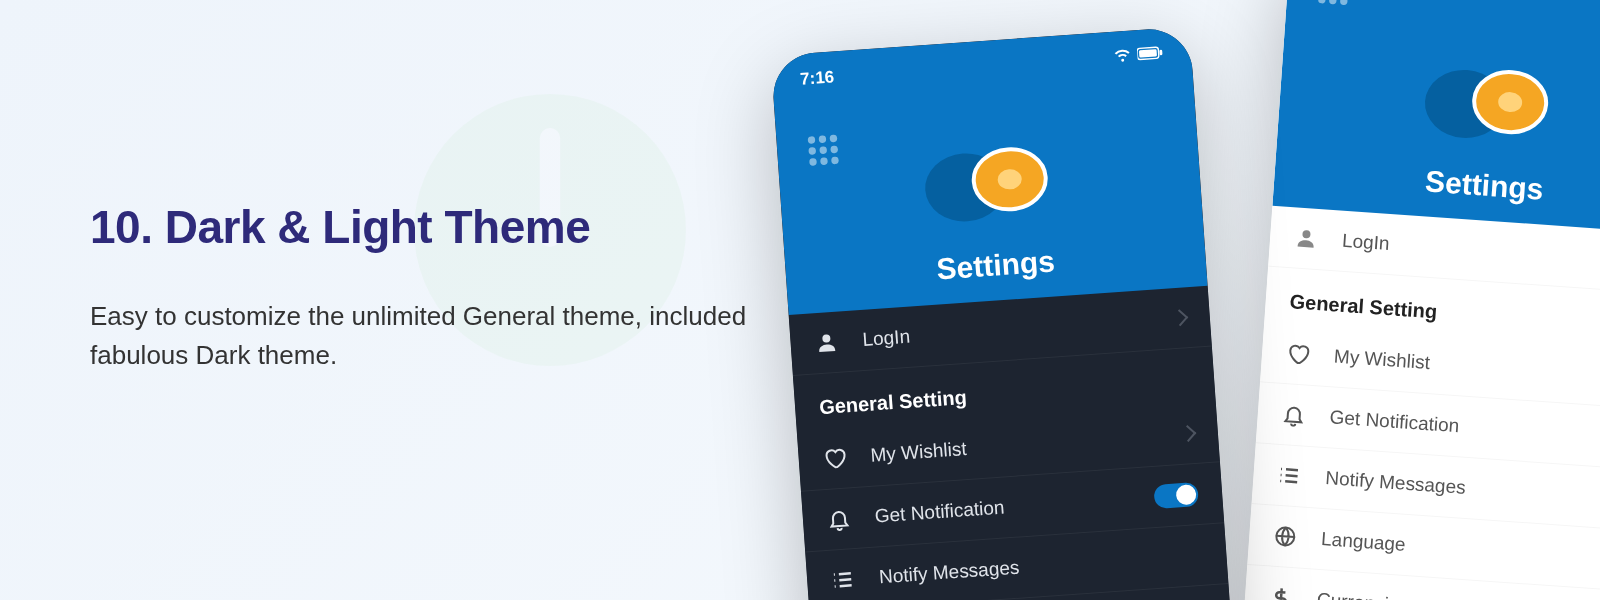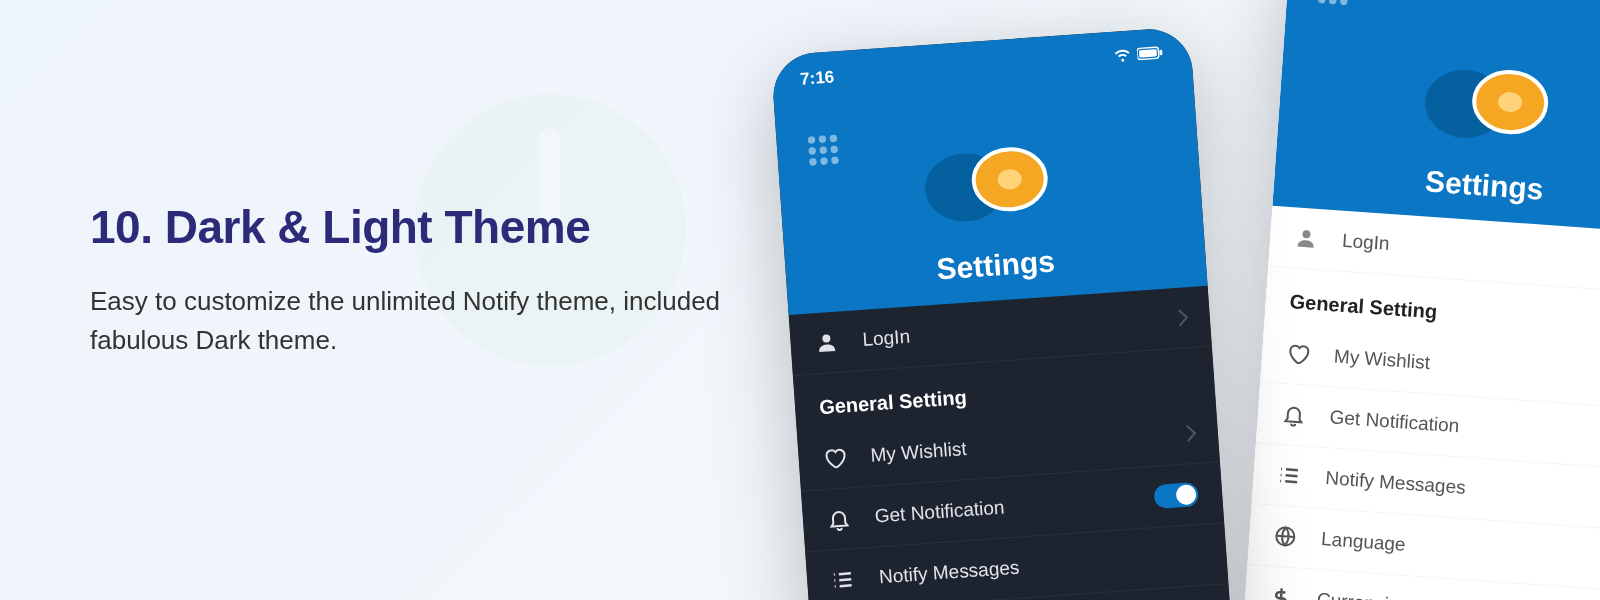--- a/index.html
+++ b/index.html
@@ -7,7 +7,7 @@
 .bg-deco{position:absolute;left:380px;top:60px;width:340px;height:340px;opacity:.18;z-index:0}
 .bg-deco svg{width:100%;height:100%}
 .content{position:absolute;left:90px;top:200px;z-index:2;max-width:680px}
-.heading{font-size:46px;font-weight:800;color:#2e2a7a;letter-spacing:-.5px;margin-bottom:28px}
+.heading{font-size:46px;font-weight:800;color:#2e2a7a;letter-spacing:-.5px;margin-bottom:43px}
 .desc{font-size:26px;color:#333;line-height:1.5;font-weight:400}
 .phone{position:absolute;width:420px;height:860px;border-radius:44px;box-shadow:0 24px 80px rgba(0,0,0,.25);overflow:hidden;z-index:3}
 .phone-dark{left:800px;top:40px;transform:rotate(-4deg);background:#1d2430}

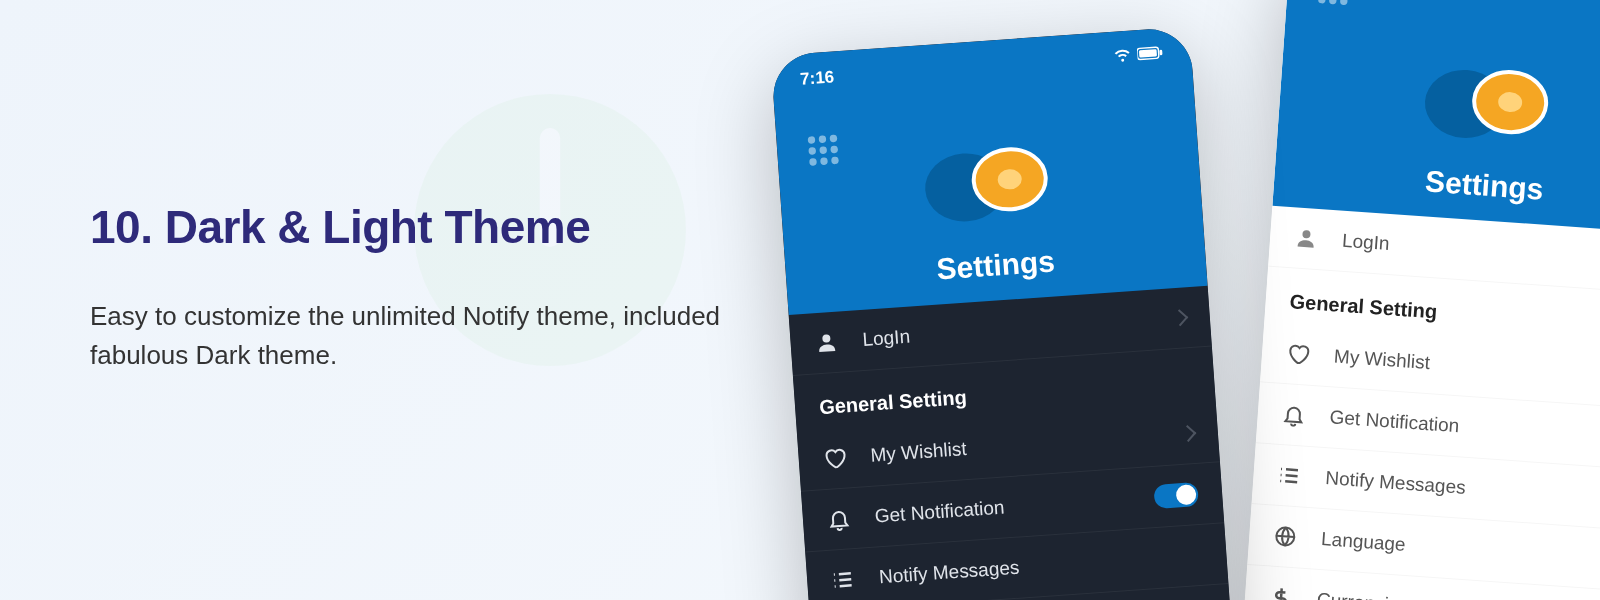--- a/index.html
+++ b/index.html
@@ -48,7 +48,7 @@
 
 <div class="content">
   <h1 class="heading">10. Dark &amp; Light Theme</h1>
-  <p class="desc">Easy to customize the unlimited Notify theme, included fabulous Dark theme.</p>
+  <p class="desc">Easy to customize the unlimited General theme, included fabulous Dark theme.</p>
 </div>
 
 <div class="phone phone-dark dark">

